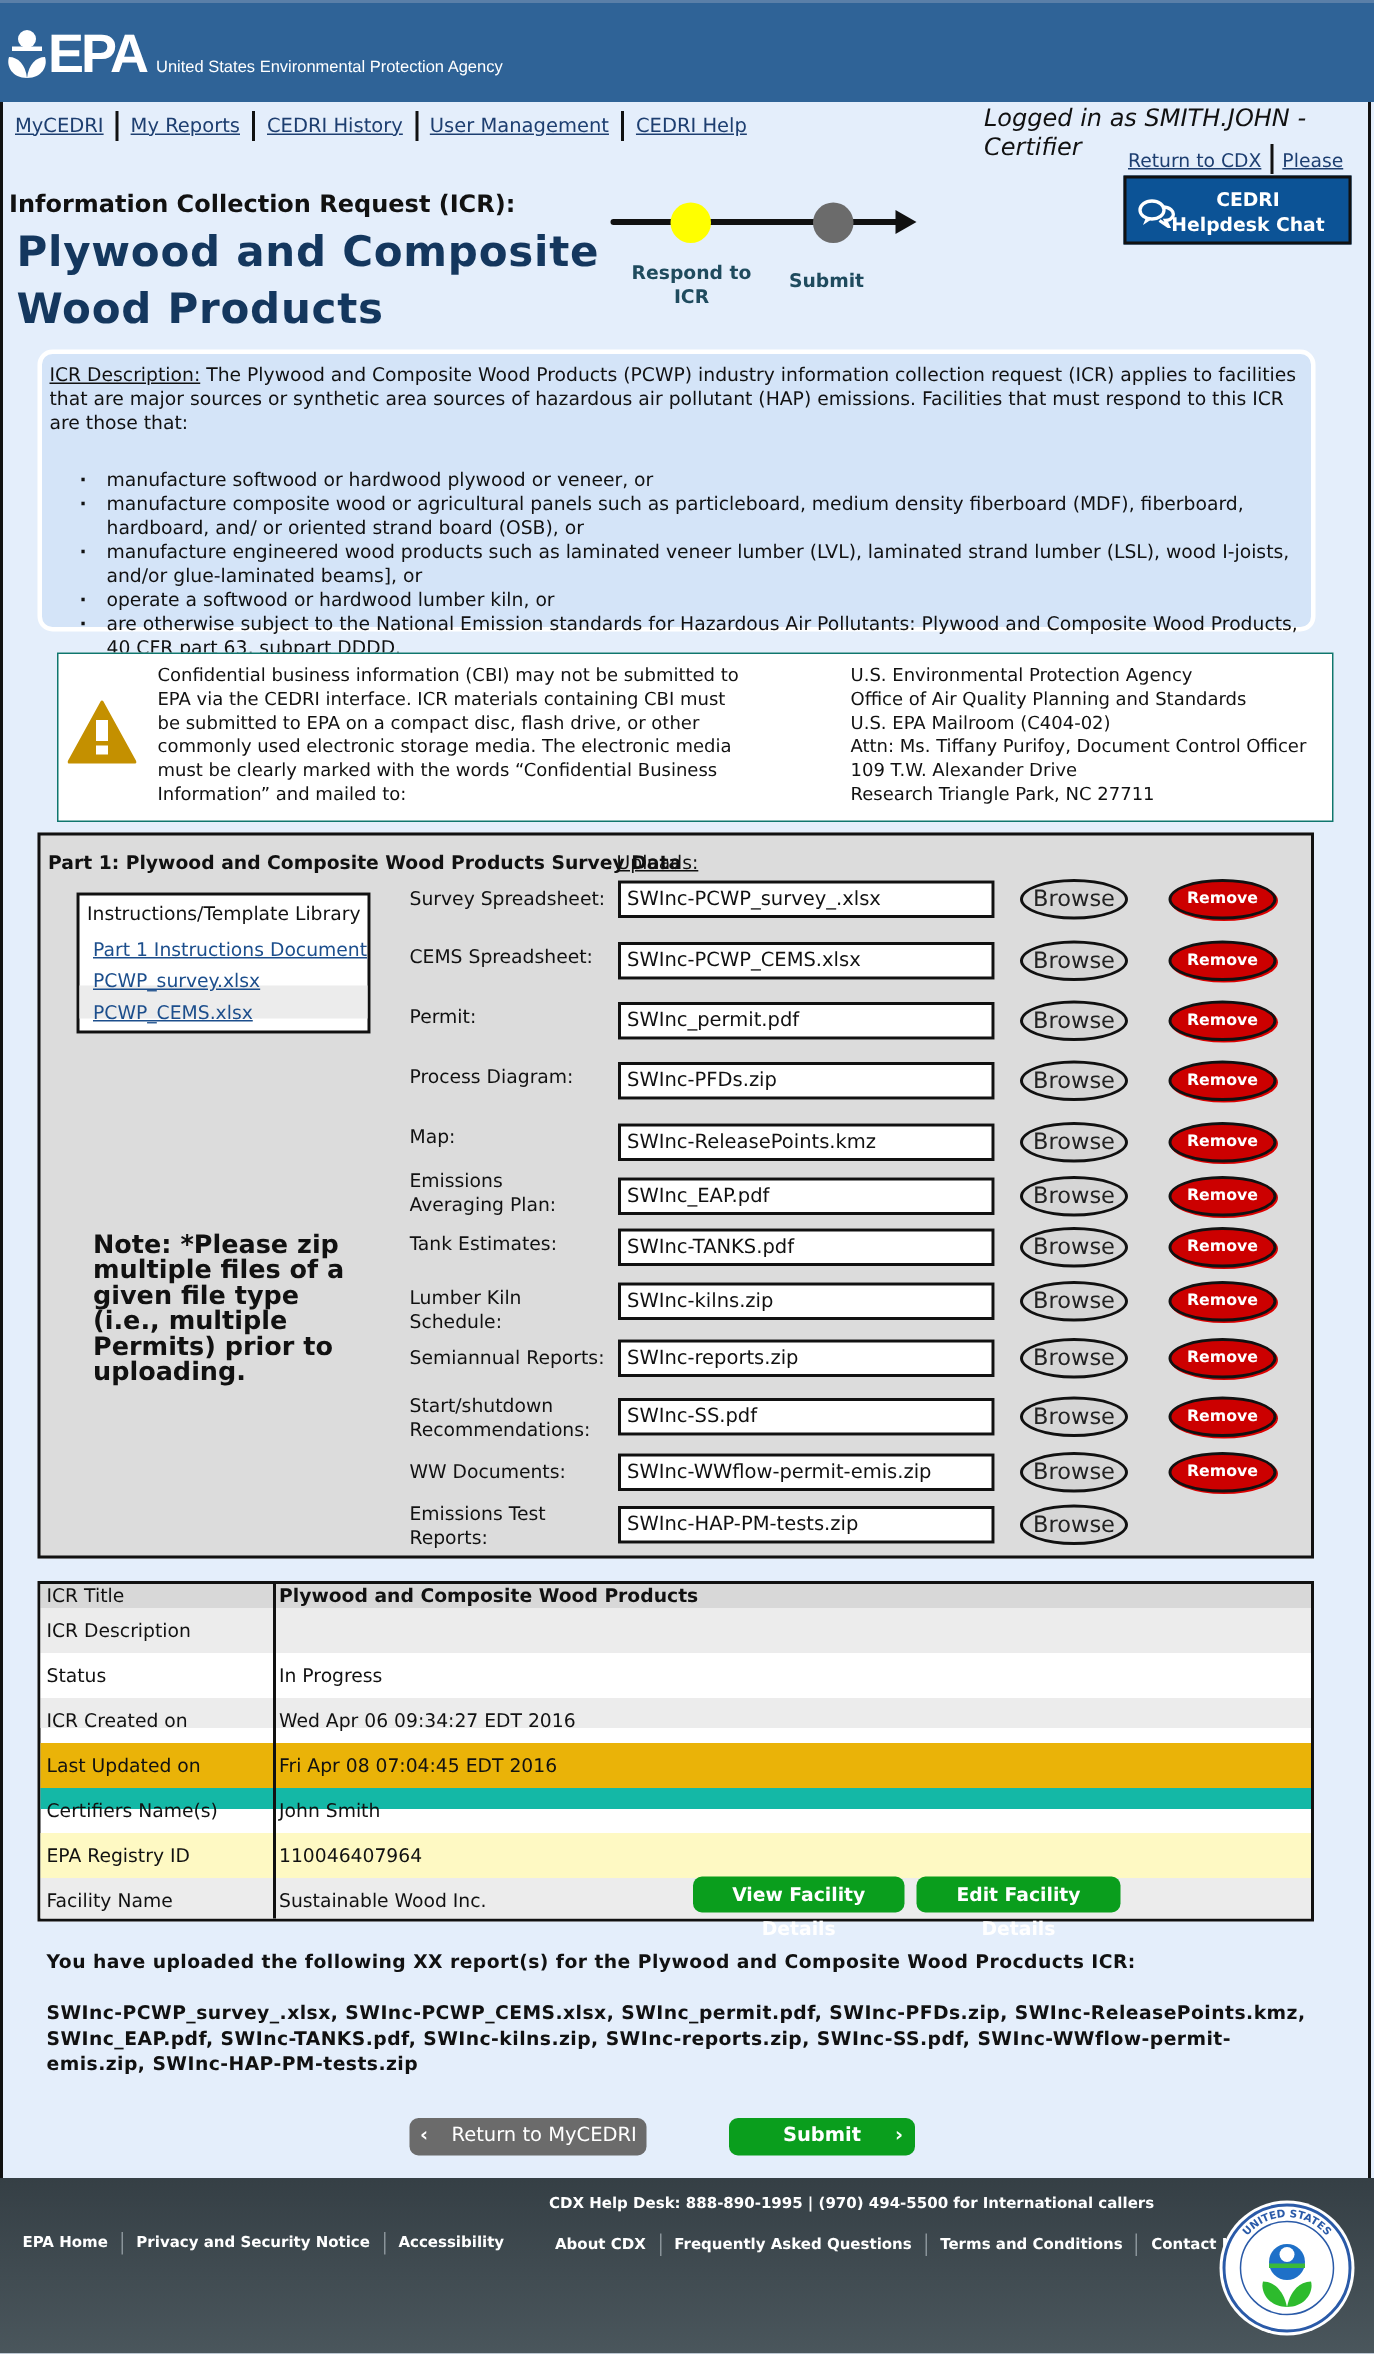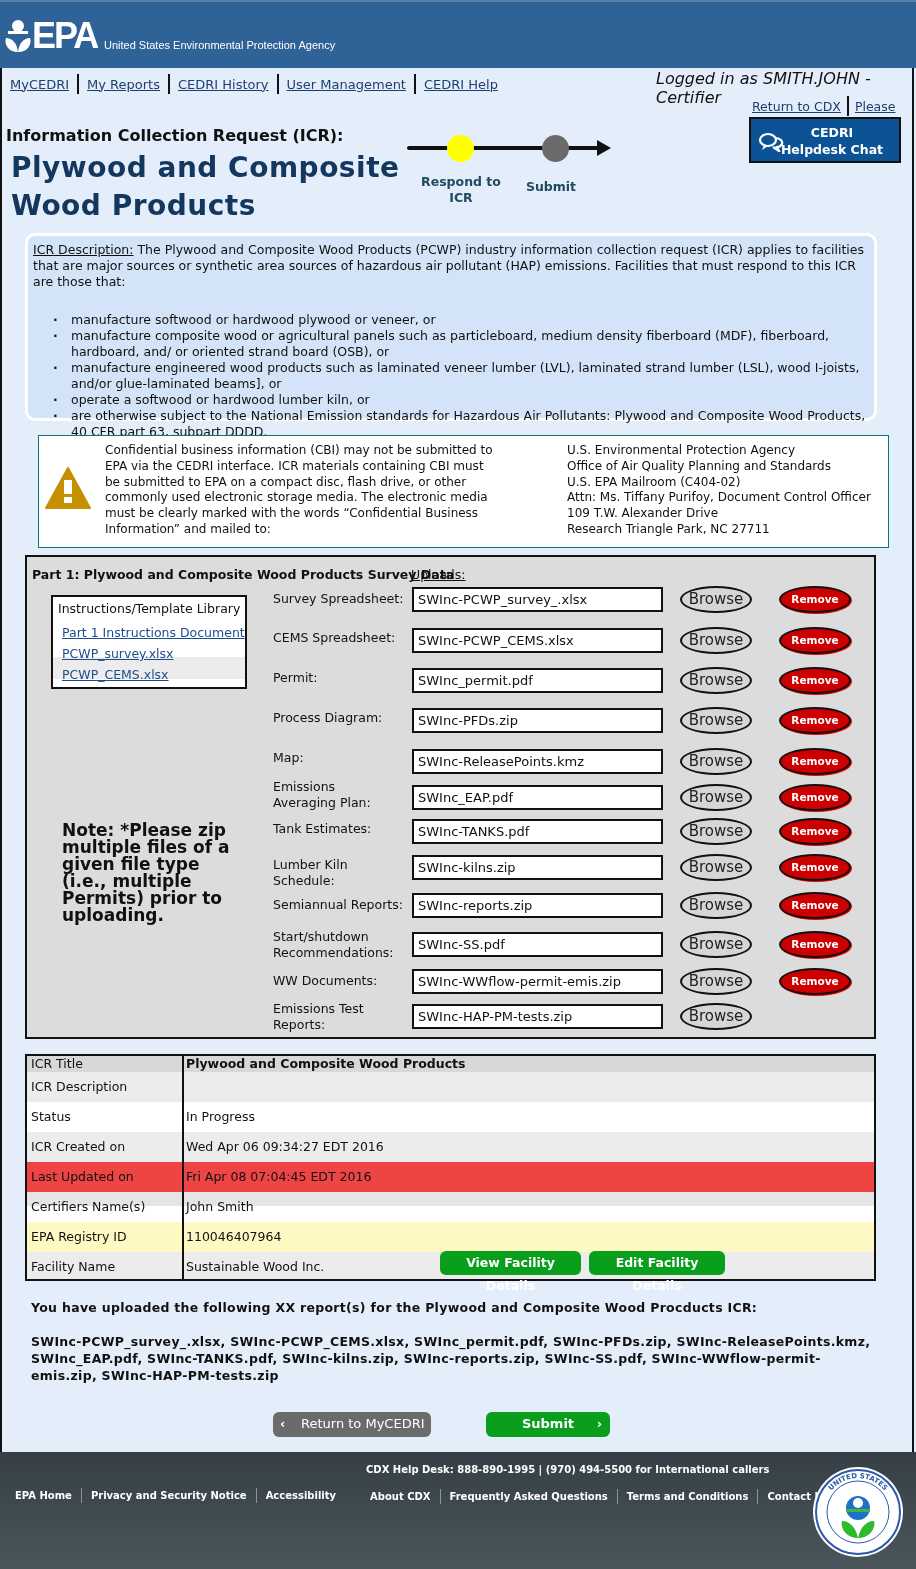--- a/index.html
+++ b/index.html
@@ -256,7 +256,7 @@
         <span class="k">Status</span>
         <span class="v">In Progress</span>
       </div>
-      <div class="d-row" style="top: 76px; height: 30px; background: rgb(236, 236, 236);">
+      <div class="d-row" style="top: 76px; height: 20px; background: rgb(236, 236, 236);">
         <span class="k">ICR Created on</span>
         <span class="v">Wed Apr 06 09:34:27 EDT 2016</span>
       </div>

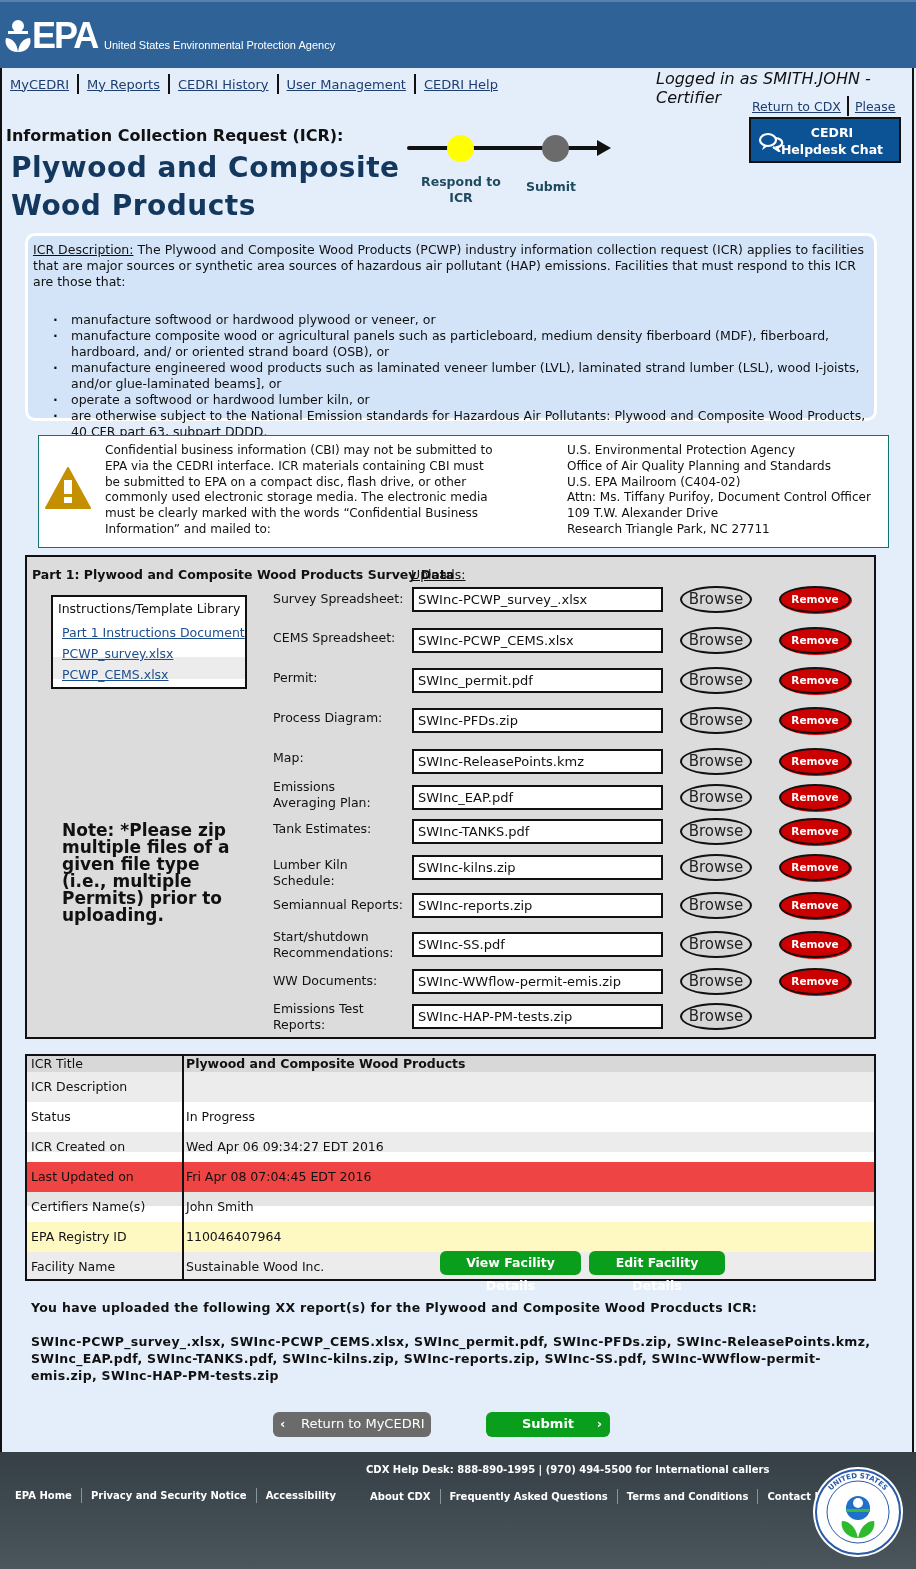--- a/index.html
+++ b/index.html
@@ -260,7 +260,7 @@
         <span class="k">ICR Created on</span>
         <span class="v">Wed Apr 06 09:34:27 EDT 2016</span>
       </div>
-      <div class="d-row" style="top: 106px; height: 30px; background: #ef4444;">
+      <div class="d-row" style="top: 106px; height: 30px; background: #eab308;">
         <span class="k">Last Updated on</span>
         <span class="v">Fri Apr 08 07:04:45 EDT 2016</span>
       </div>

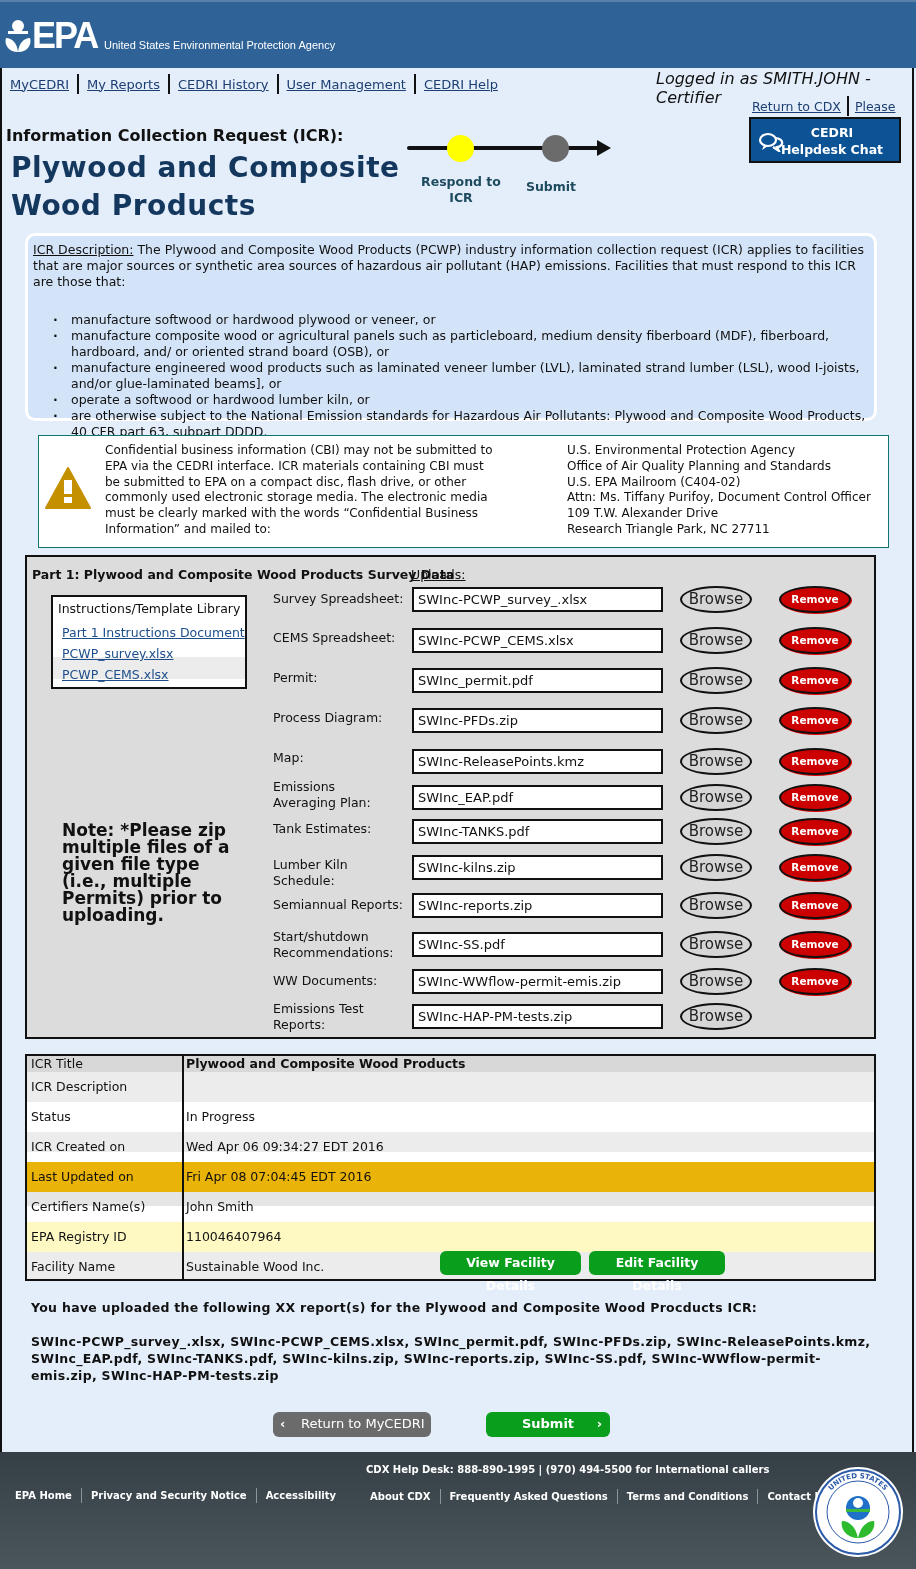--- a/index.html
+++ b/index.html
@@ -264,7 +264,7 @@
         <span class="k">Last Updated on</span>
         <span class="v">Fri Apr 08 07:04:45 EDT 2016</span>
       </div>
-      <div class="d-row" style="top: 136px; height: 14px; background: #e5e5e5;">
+      <div class="d-row" style="top: 136px; height: 14px; background: #14b8a6;">
         <span class="k">Certifiers Name(s)</span>
         <span class="v">John Smith</span>
       </div>

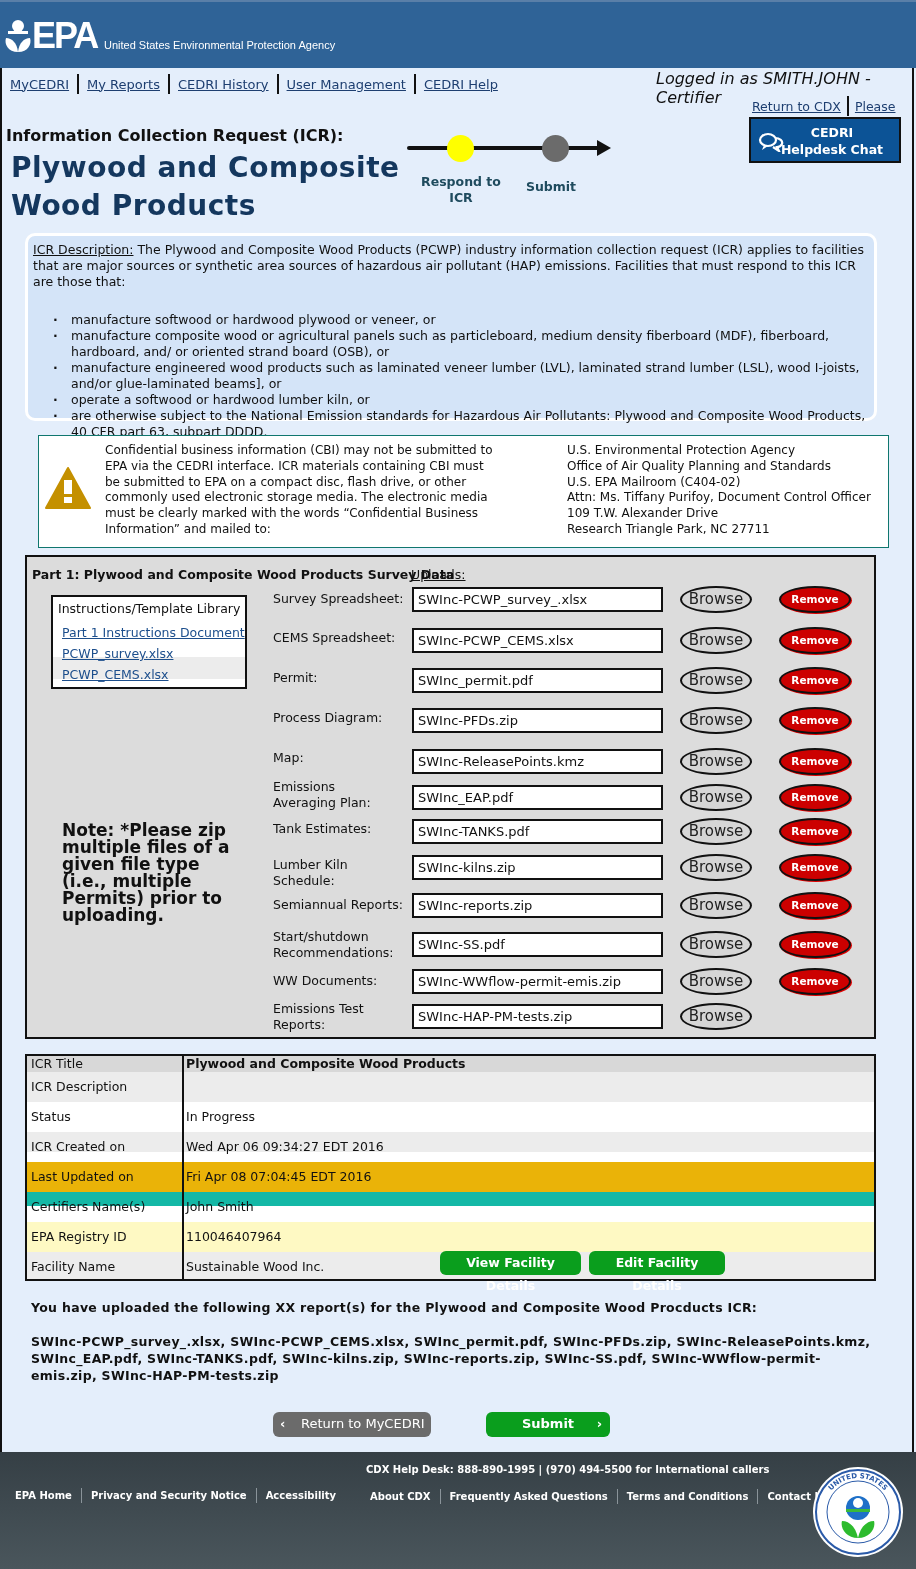--- a/index.html
+++ b/index.html
@@ -74,7 +74,7 @@
   .d-row .k { position: absolute; left: 4px; top: 7px; }
   .d-row .v { position: absolute; left: 159px; top: 7px; }
   #details .vline { position: absolute; left: 155px; top: 0; width: 2px; height: 223px; background: #111; }
-  .gbtn { position: absolute; height: 24px; background: #0a9e1d; color: #fff; font-weight: bold; font-size: 12.5px; border-radius: 6px; text-align: center; line-height: 23px; }
+  .gbtn { position: absolute; height: 24px; background: #0a9e1d; color: #fff; font-weight: bold; font-size: 12.5px; border-radius: 6px; text-align: center; line-height: 23px; margin-left: 22px; }
 
   #uploaded-title { left: 31px; top: 1300px; font-size: 12.5px; font-weight: bold; letter-spacing: 0.3px; }
   #uploaded-list { left: 31px; top: 1333px; width: 850px; font-size: 12.5px; font-weight: bold; line-height: 17px; letter-spacing: 0.3px; }

